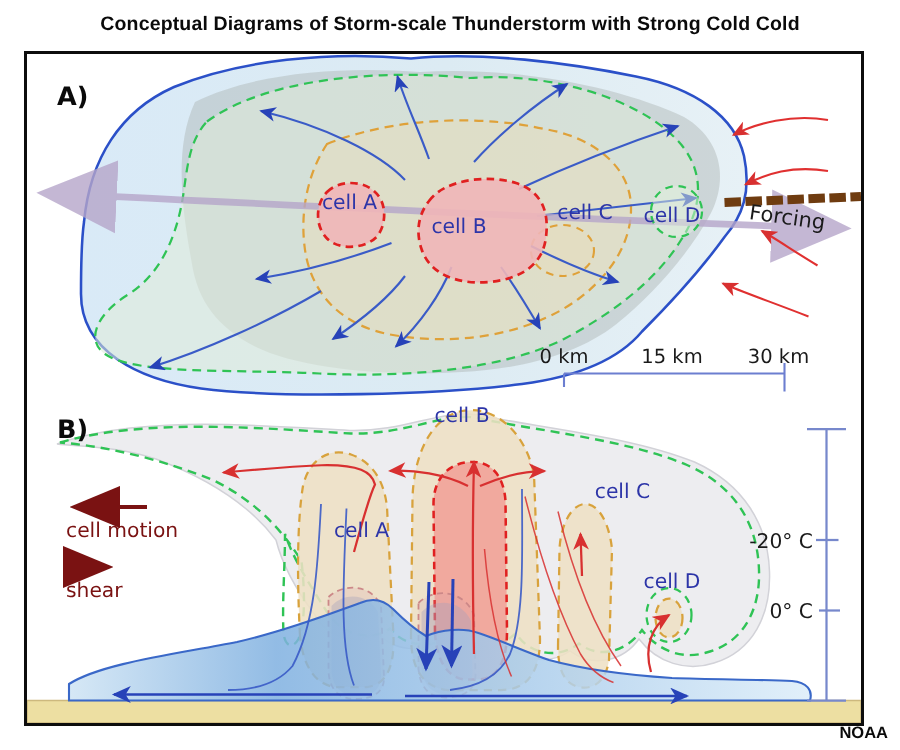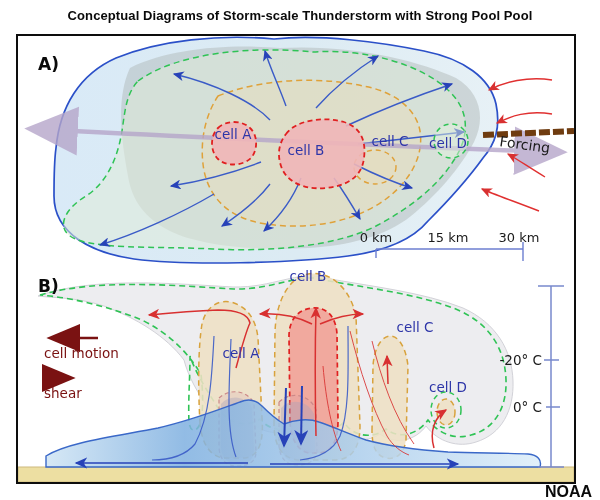--- a/index.html
+++ b/index.html
@@ -33,7 +33,7 @@
 </head>
 <body>
 
-<div class="title">Conceptual Diagrams of Storm-scale Thunderstorm with Strong Pool Pool</div>
+<div class="title">Conceptual Diagrams of Storm-scale Thunderstorm with Strong Cold Cold</div>
 
 <div class="frame">
 <svg width="556" height="446" viewBox="0 0 556 446">

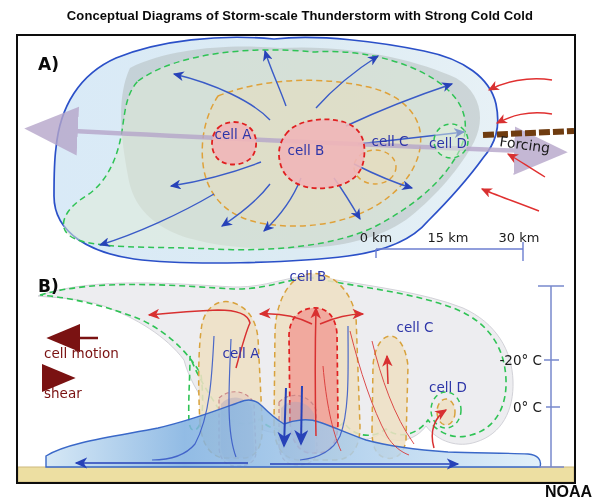--- a/index.html
+++ b/index.html
@@ -20,7 +20,7 @@
   .credit{
     position:absolute;top:483px;right:8px;
     font-family:"Liberation Sans",sans-serif;font-weight:bold;
-    font-size:16px;color:#0a0a0a;
+    font-size:11px;color:#0a0a0a;
   }
   text{font-family:"DejaVu Sans",sans-serif;}
   .cellLabel{fill:#2d35a8;font-size:13.5px;}

